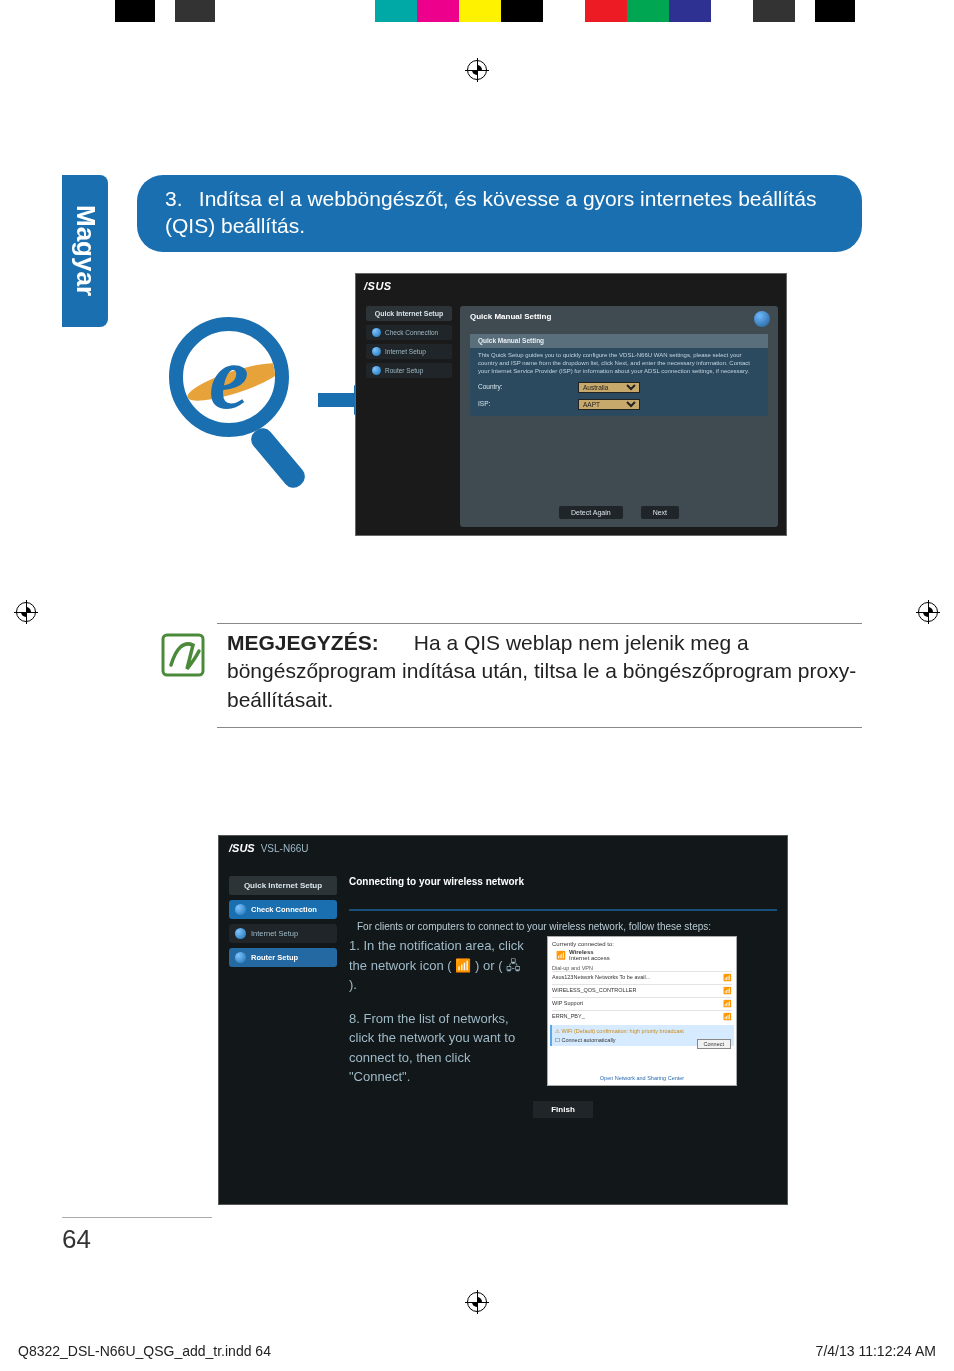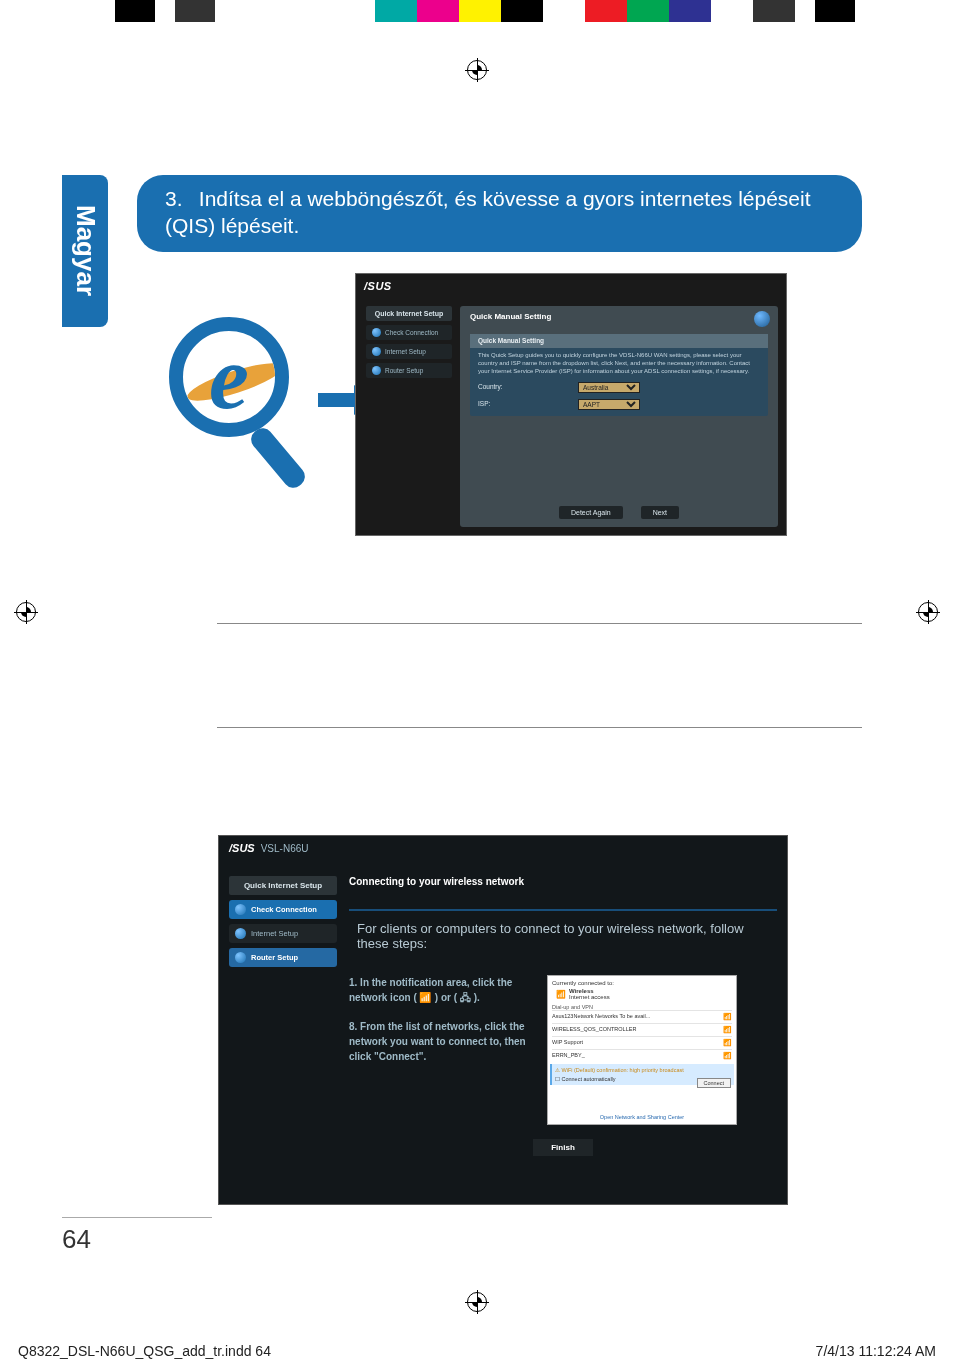--- a/index.html
+++ b/index.html
@@ -409,7 +409,7 @@
 
   <div class="step-pill step1">
     <span class="num">3.</span>
-    <span class="txt">Indítsa el a webböngészőt, és kövesse a gyors internetes lépéseit (QIS) lépéseit.</span>
+    <span class="txt">Indítsa el a webböngészőt, és kövesse a gyors internetes beállítás (QIS) beállítás.</span>
   </div>
 
   <div class="ie-area">

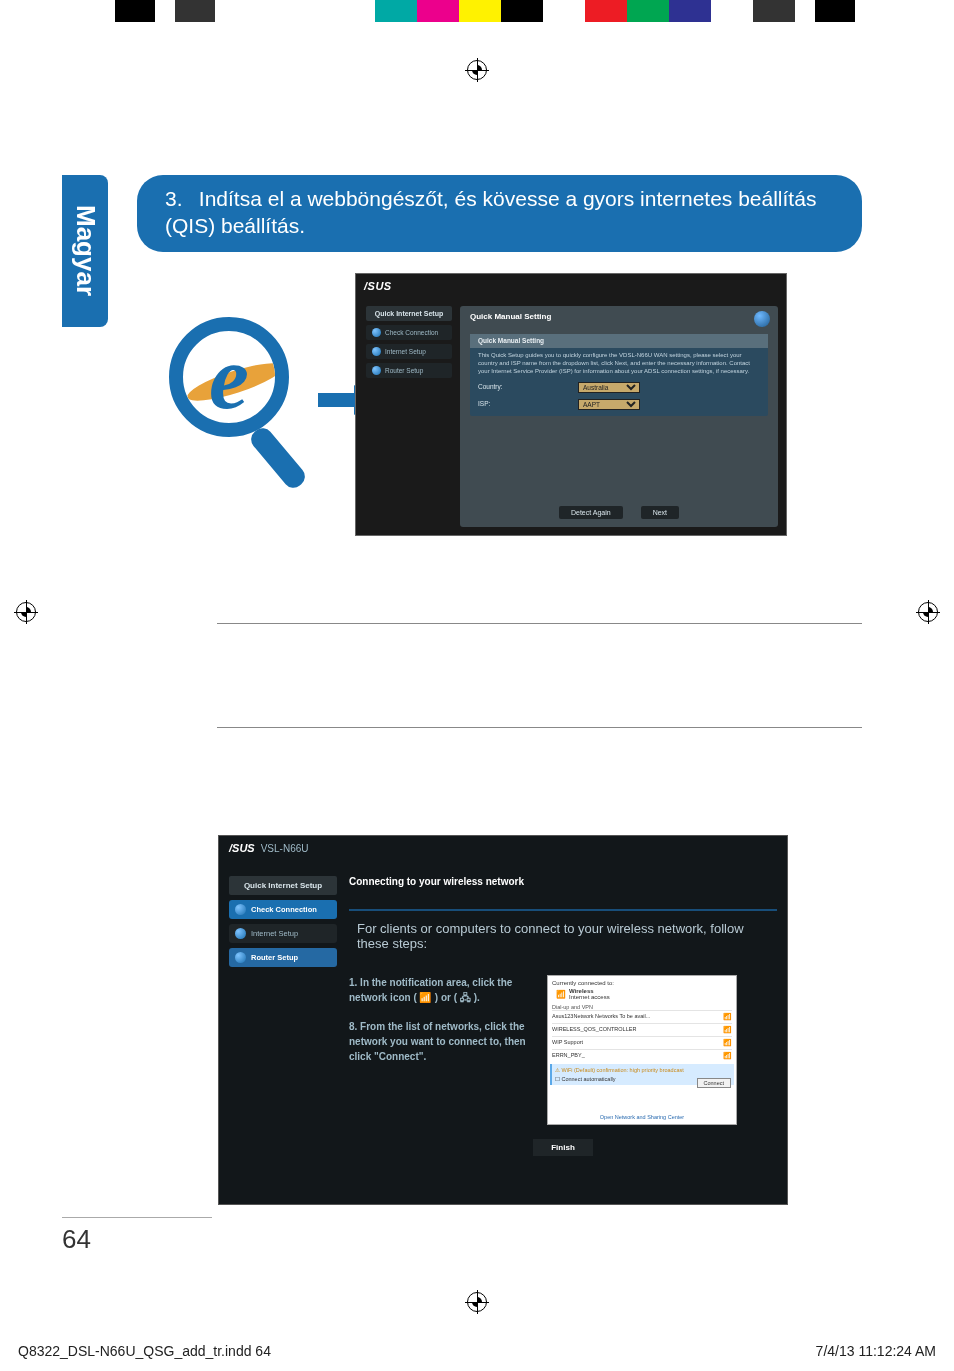--- a/index.html
+++ b/index.html
@@ -464,6 +464,15 @@
   </div>
 
   <div class="hr" style="top:528px"></div>
+  <div class="note-row">
+    <svg class="note-icon" viewBox="0 0 52 52">
+      <rect x="6" y="6" width="40" height="40" rx="4" fill="none" stroke="#4a8a3a" stroke-width="3"></rect>
+      <path d="M 14 36 Q 22 10 36 16 L 30 40 Q 38 30 42 22" fill="none" stroke="#4a8a3a" stroke-width="3.5" stroke-linecap="round"></path>
+    </svg>
+    <div class="note-text">
+      <b>MEGJEGYZÉS:</b>&nbsp;&nbsp;&nbsp;&nbsp;&nbsp;&nbsp;<span>Ha a QIS weblap nem jelenik meg a böngészőprogram indítása után, tiltsa le a böngészőprogram proxy-beállításait.</span>
+    </div>
+  </div>
   <div class="hr" style="top:632px"></div>
 
 

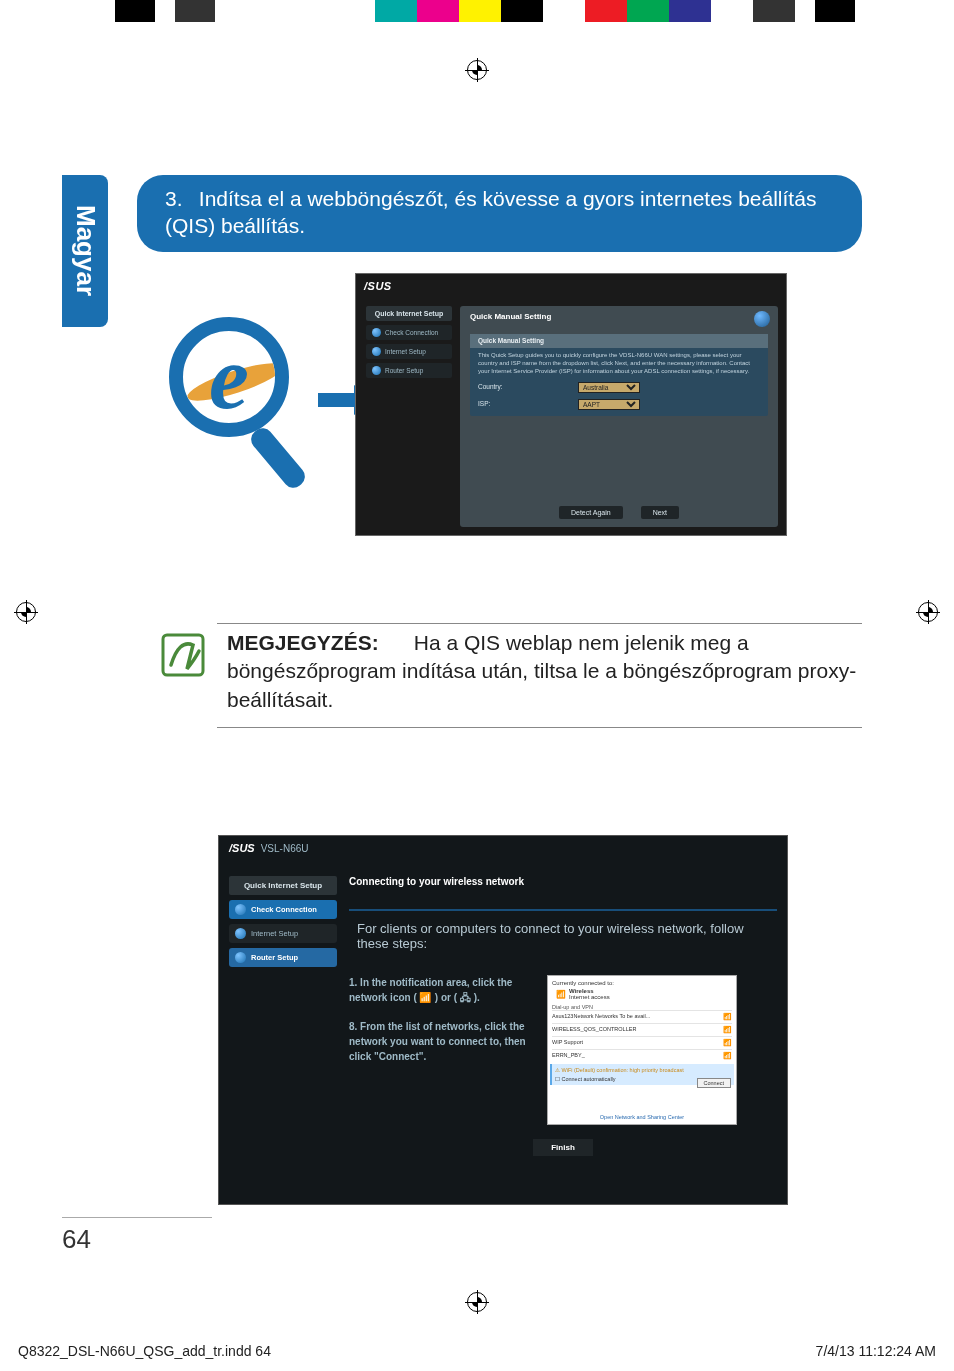--- a/index.html
+++ b/index.html
@@ -312,7 +312,7 @@
     .scr2 .bluebar {
       background: #184e7a; height: 2px; margin: 4px 0 10px 0;
     }
-    .scr2 .sub { color: #b8cad4; font-size: 13px; margin-bottom: 24px; padding-left: 8px; }
+    .scr2 .sub { color: #b8cad4; font-size: 10px; margin-bottom: 4px; padding-left: 8px; }
     .scr2 .cols { display: flex; gap: 18px; }
     .scr2 .col-l { flex: 0 0 180px; color: #9fbac7; font-size: 10px; line-height: 1.5; font-weight: bold; }
     .scr2 .col-r {

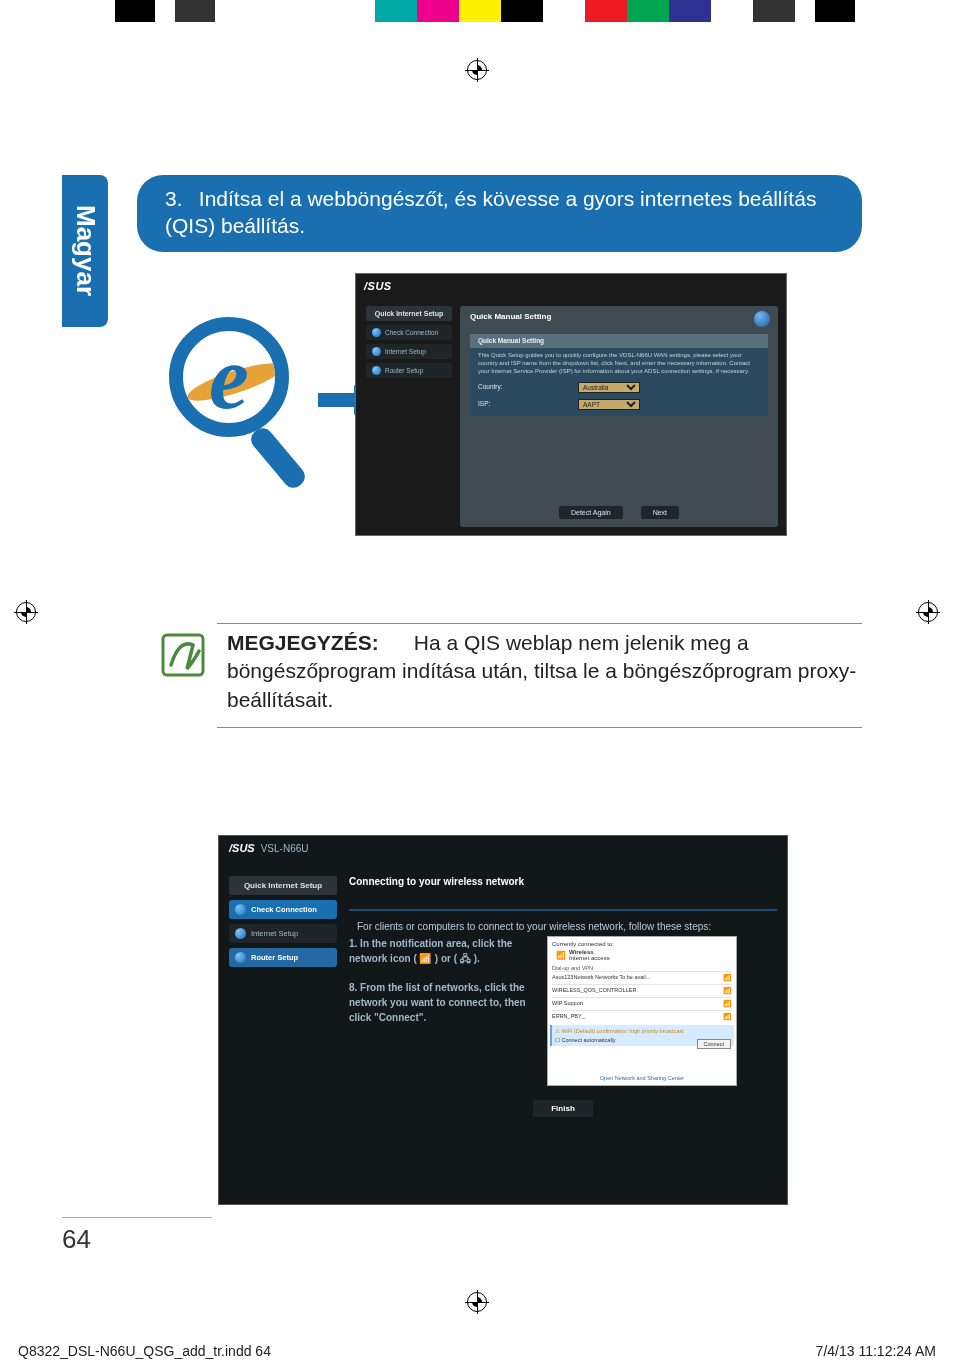--- a/index.html
+++ b/index.html
@@ -314,7 +314,7 @@
     }
     .scr2 .sub { color: #b8cad4; font-size: 10px; margin-bottom: 4px; padding-left: 8px; }
     .scr2 .cols { display: flex; gap: 18px; }
-    .scr2 .col-l { flex: 0 0 180px; color: #9fbac7; font-size: 10px; line-height: 1.5; font-weight: bold; }
+    .scr2 .col-l { flex: 0 0 180px; color: #9fbac7; font-size: 13px; line-height: 1.5; }
     .scr2 .col-r {
       flex: 0 0 190px;
       background: #fff;

